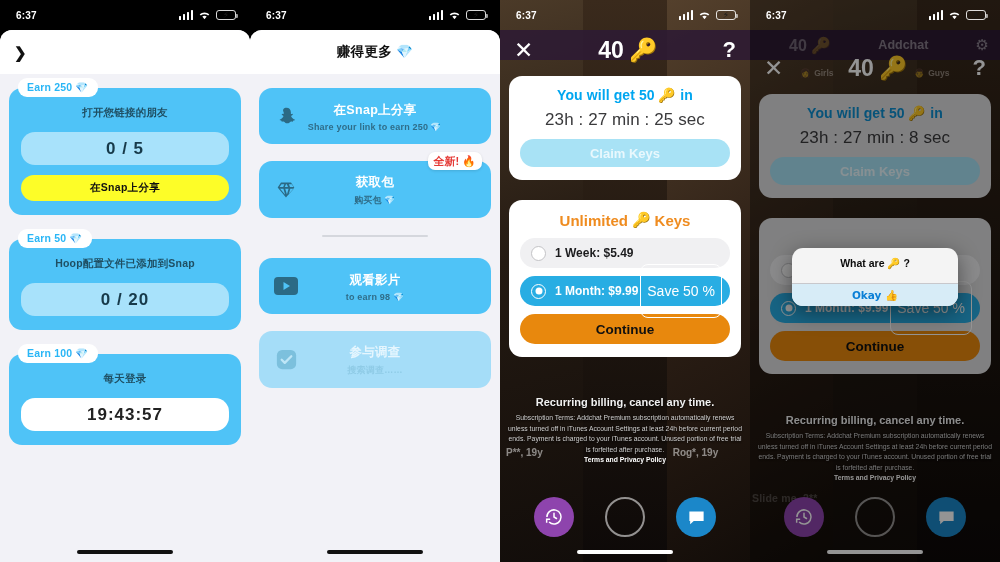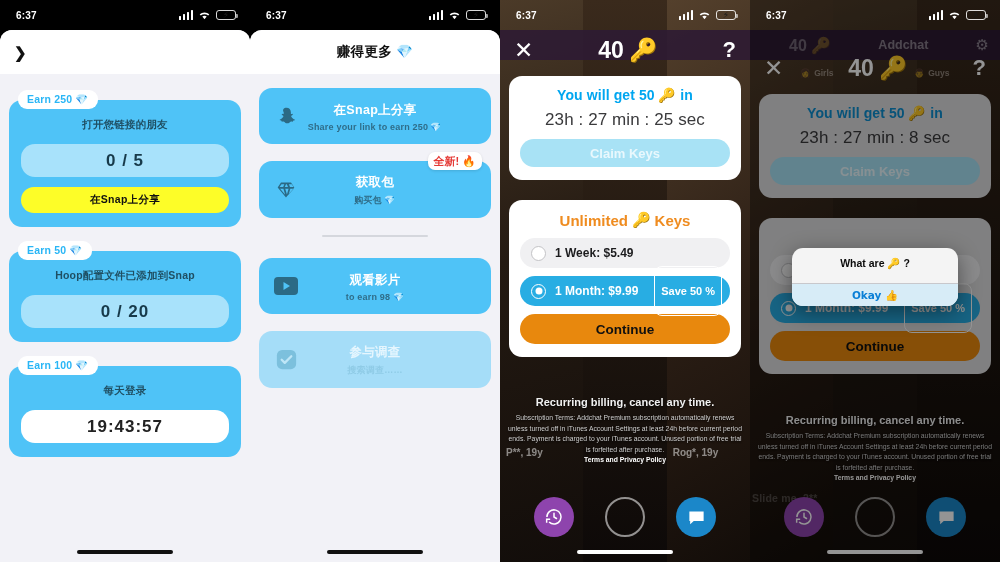--- a/index.html
+++ b/index.html
@@ -64,7 +64,7 @@
   
   .earn-card {
     background:#4fc3f7; border-radius:13px; margin-bottom:24px;
-    padding:18px 12px 14px; position:relative;margin-top:12px;
+    padding:18px 12px 14px; position:relative;
   }
   .earn-badge {
     position:absolute; top:-10px; left:9px; background:#fff;

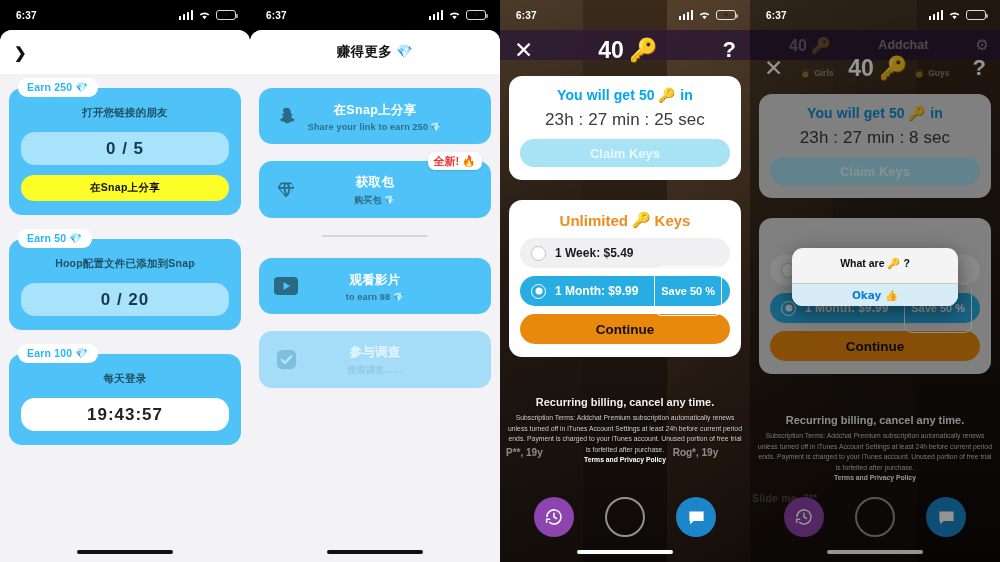--- a/index.html
+++ b/index.html
@@ -211,7 +211,7 @@
   .save-tag {
     position:absolute; right:8px; top:50%; transform:translateY(-50%);
     border:1.2px solid #fff; border-radius:8px; padding:18px 6px;
-    color:#fff; font-size:11px; font-weight:bold;
+    color:#fff; font-size:14px; font-weight:normal;
   }
   .continue-btn {
     height:30px; border-radius:15px; background:#e8880d;

